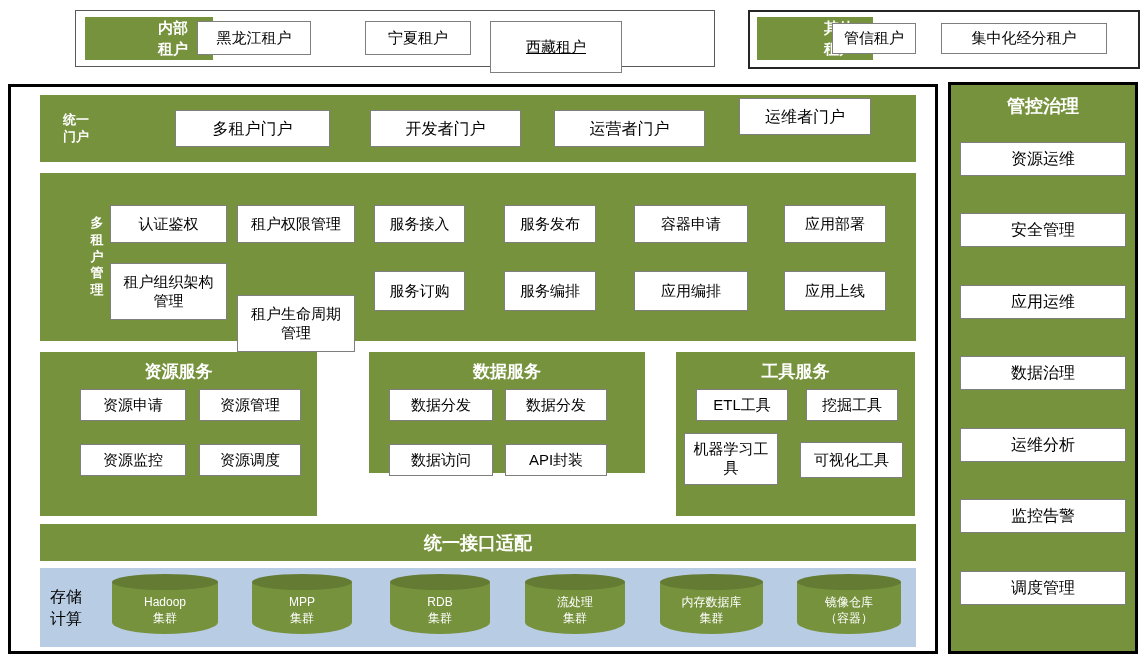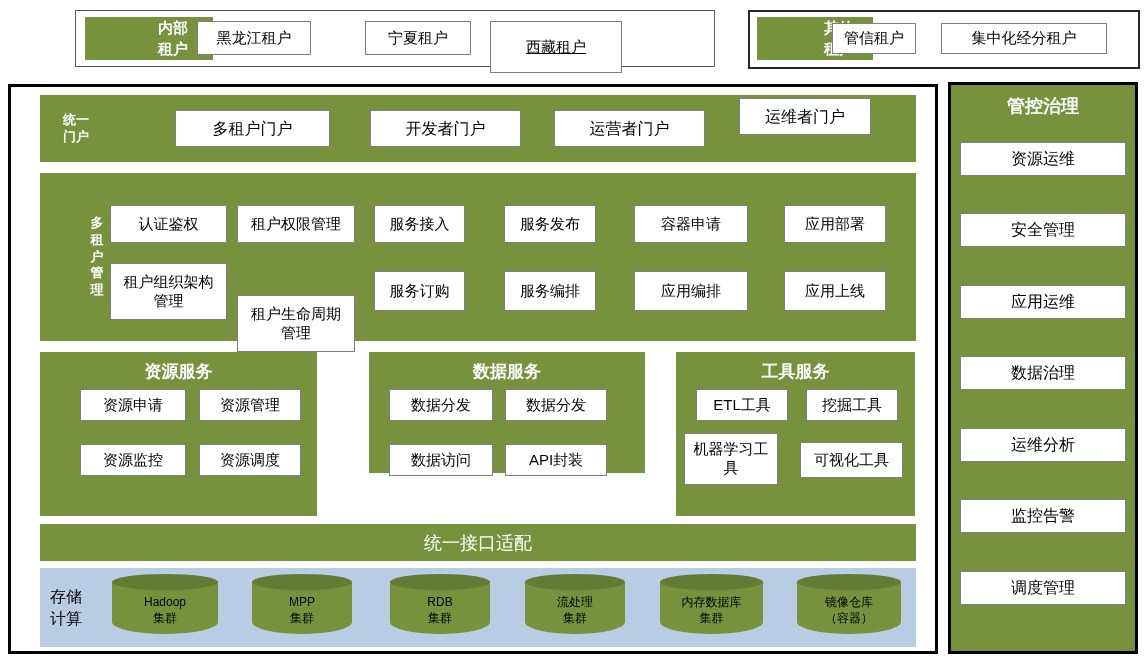--- a/index.html
+++ b/index.html
@@ -39,7 +39,7 @@
   }
   .adapter {
     display: flex; align-items: center; justify-content: center;
-    color: #fff; font-weight: normal; font-size: 18px;
+    color: #fff; font-weight: bold; font-size: 18px;
   }
   .storage-row { position: absolute; background: var(--light-blue); }
   .storage-label {

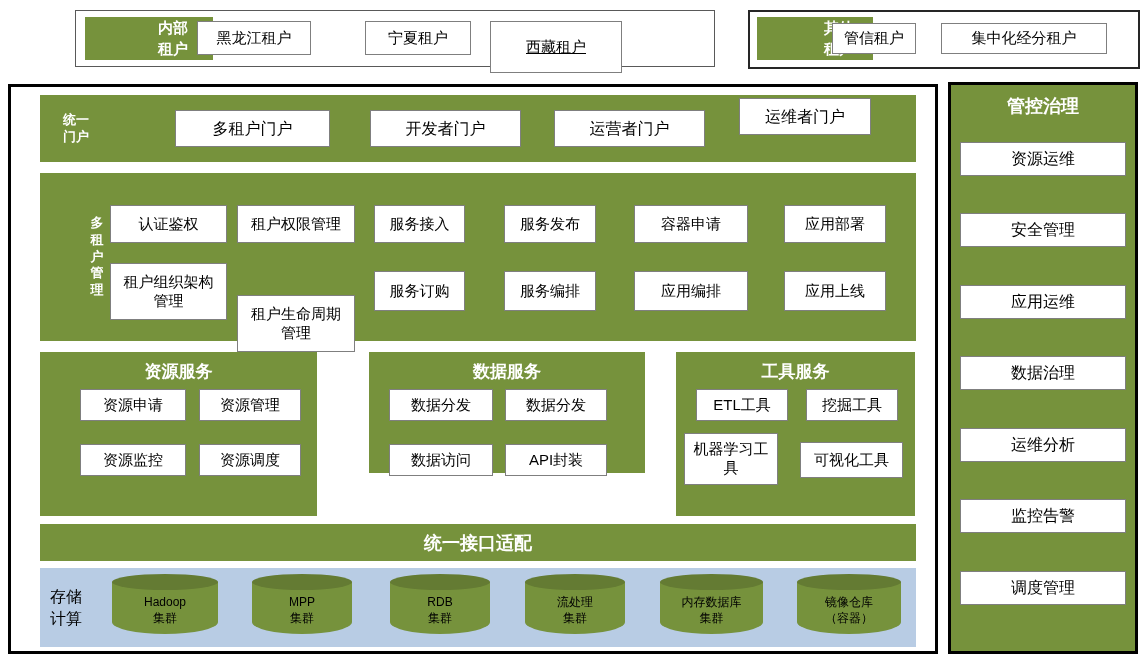--- a/index.html
+++ b/index.html
@@ -59,7 +59,7 @@
   }
   .cyl span {
     position: relative; z-index: 1; padding-top: 6px;
-    color: #000000; font-size: 12px; line-height: 1.3; text-align: center; white-space: pre-line;
+    color: #ffffff; font-size: 12px; line-height: 1.3; text-align: center; white-space: pre-line;
   }
   .governance {
     position: absolute; border: 3px solid #000; background: var(--olive); box-sizing: border-box;

